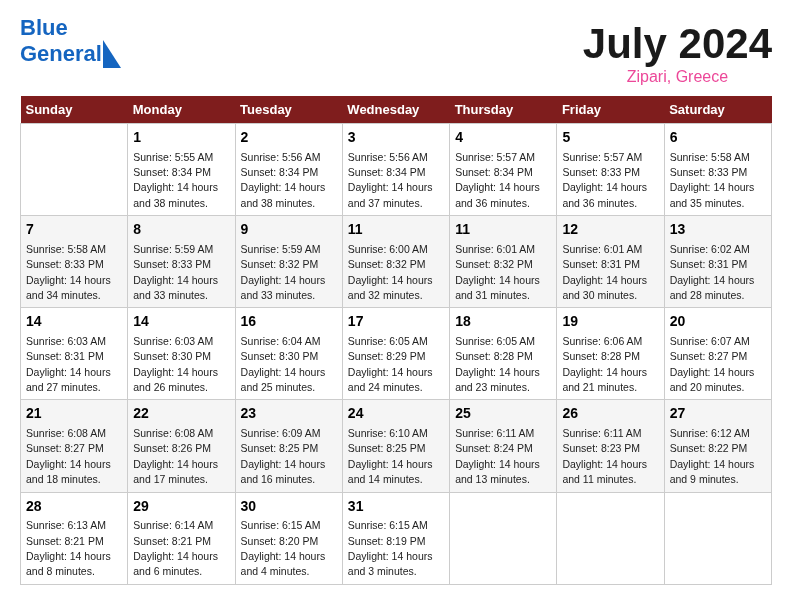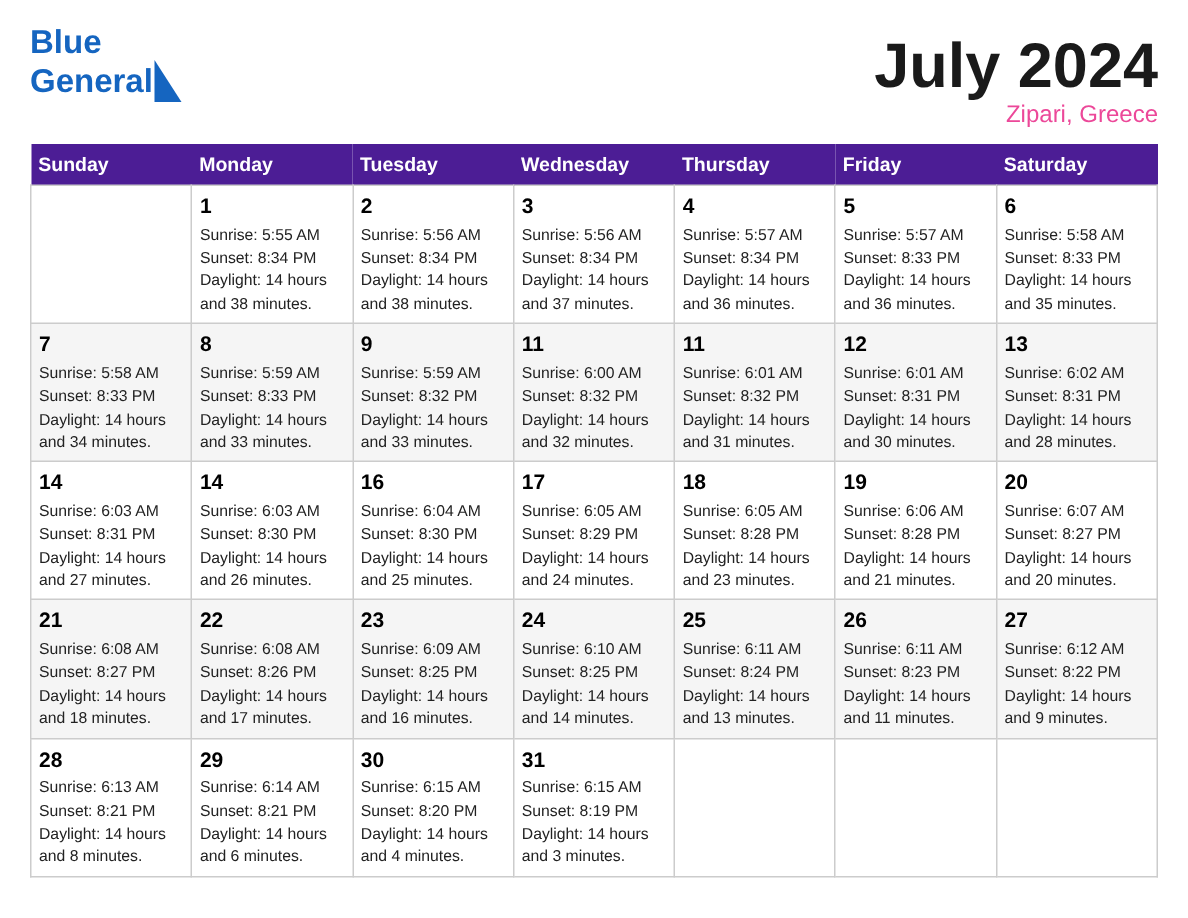--- a/index.html
+++ b/index.html
@@ -30,7 +30,7 @@
       color: #1565c0;
     }
     .title-block {
-      text-align: right;
+      text-align: center;
     }
     .main-title {
       font-size: 42px;

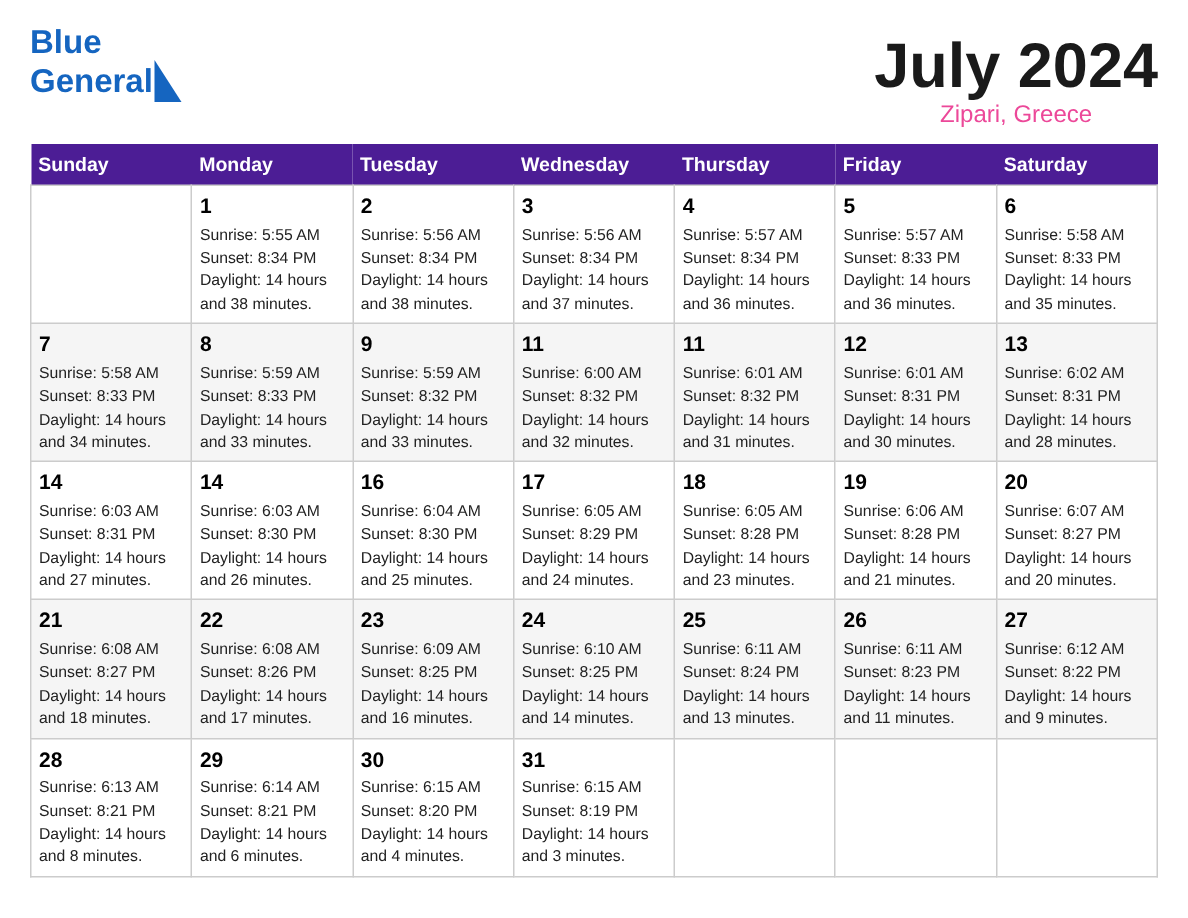--- a/index.html
+++ b/index.html
@@ -47,7 +47,7 @@
       font-size: 11px;
     }
     thead tr th {
-      background-color: #4c1d95;
+      background-color: #7f1d1d;
       color: #fff;
       padding: 6px 5px;
       text-align: left;

